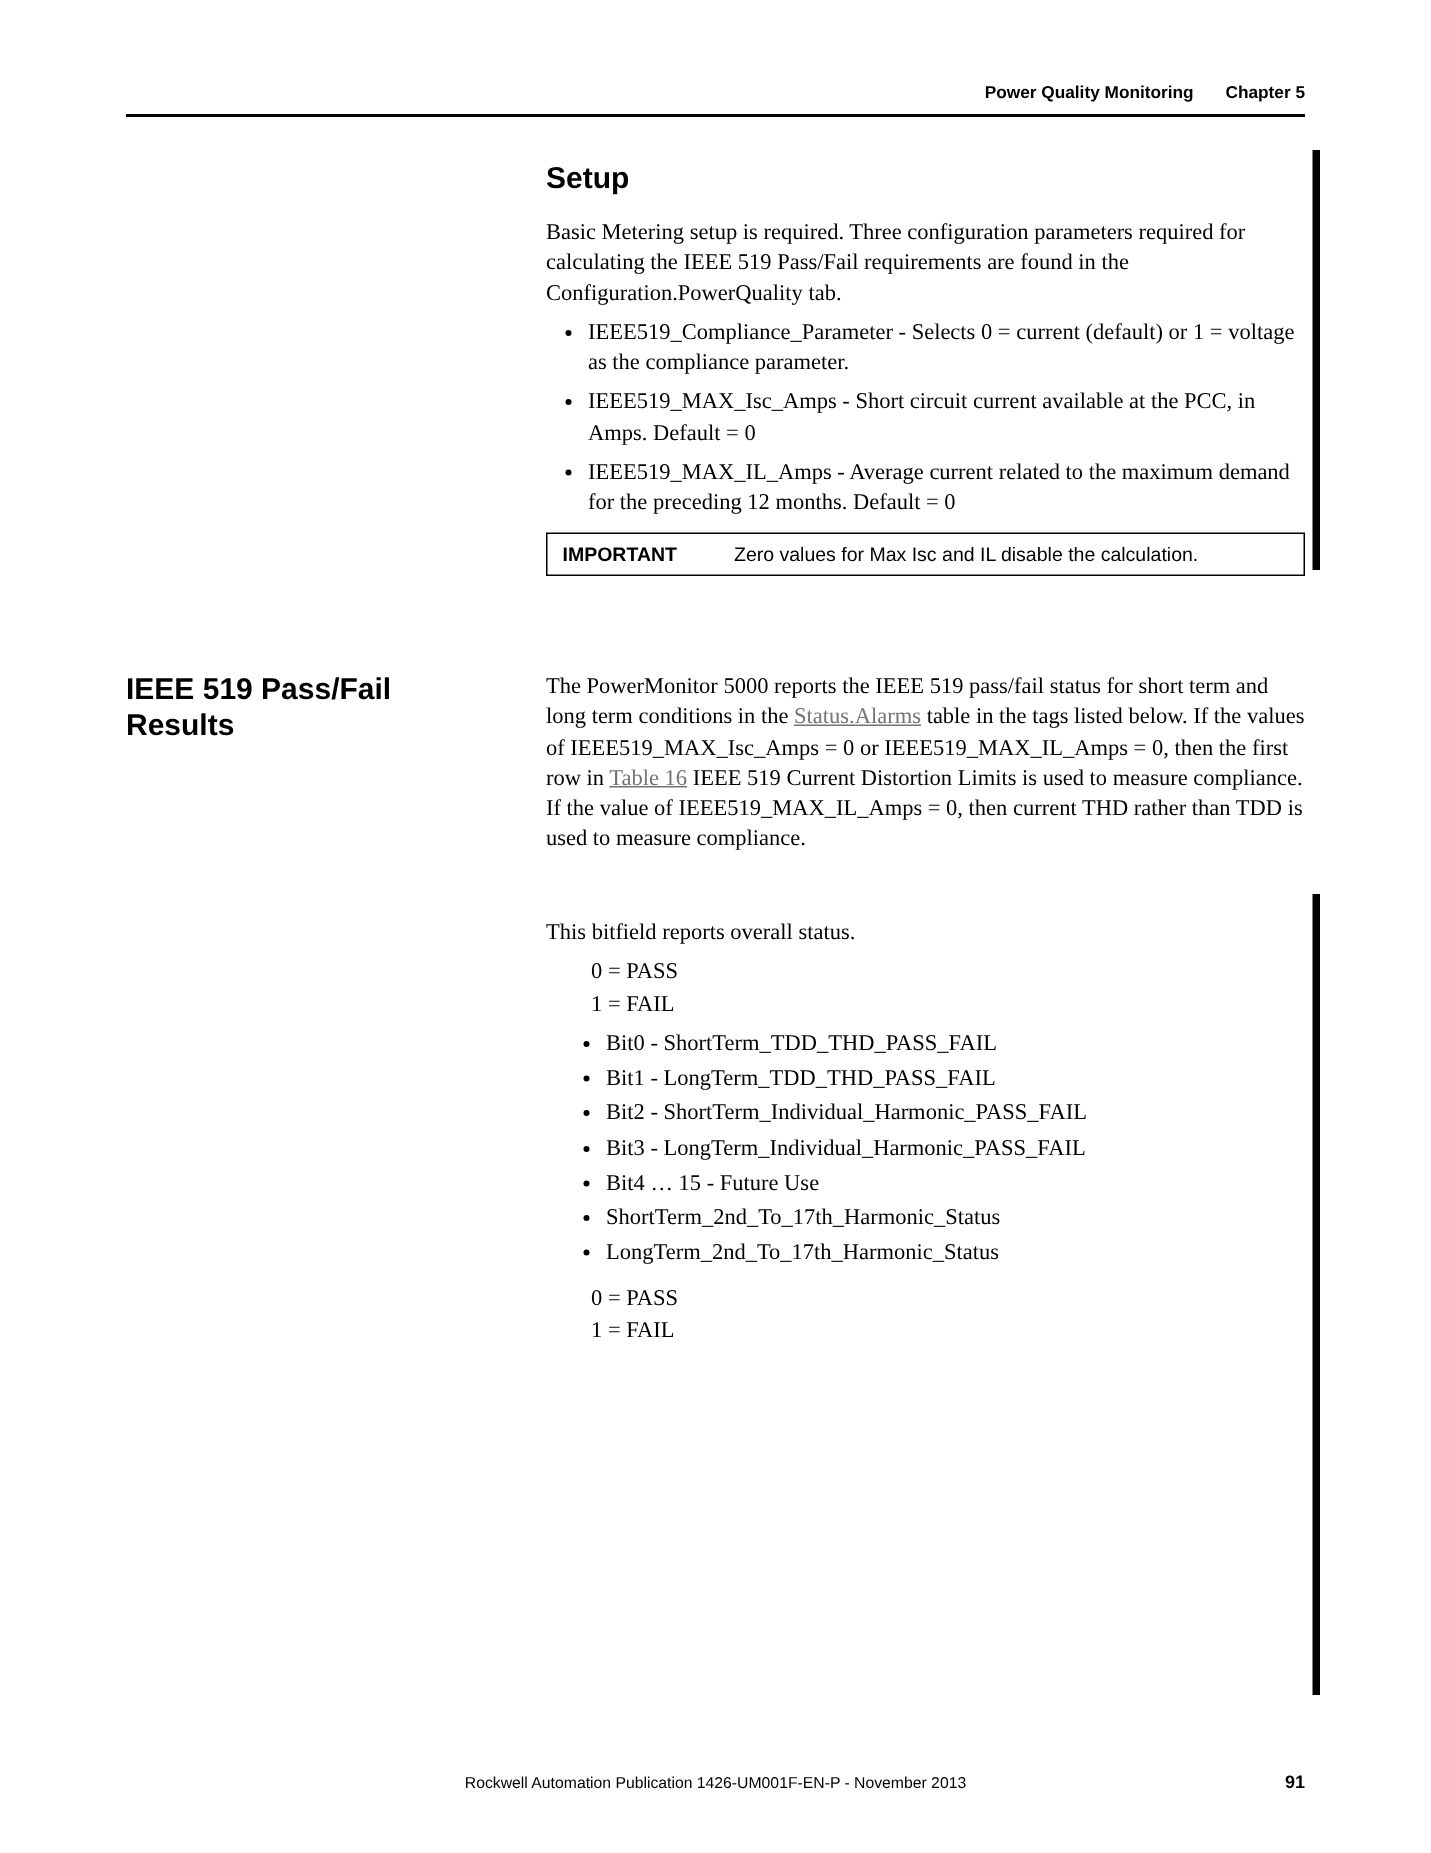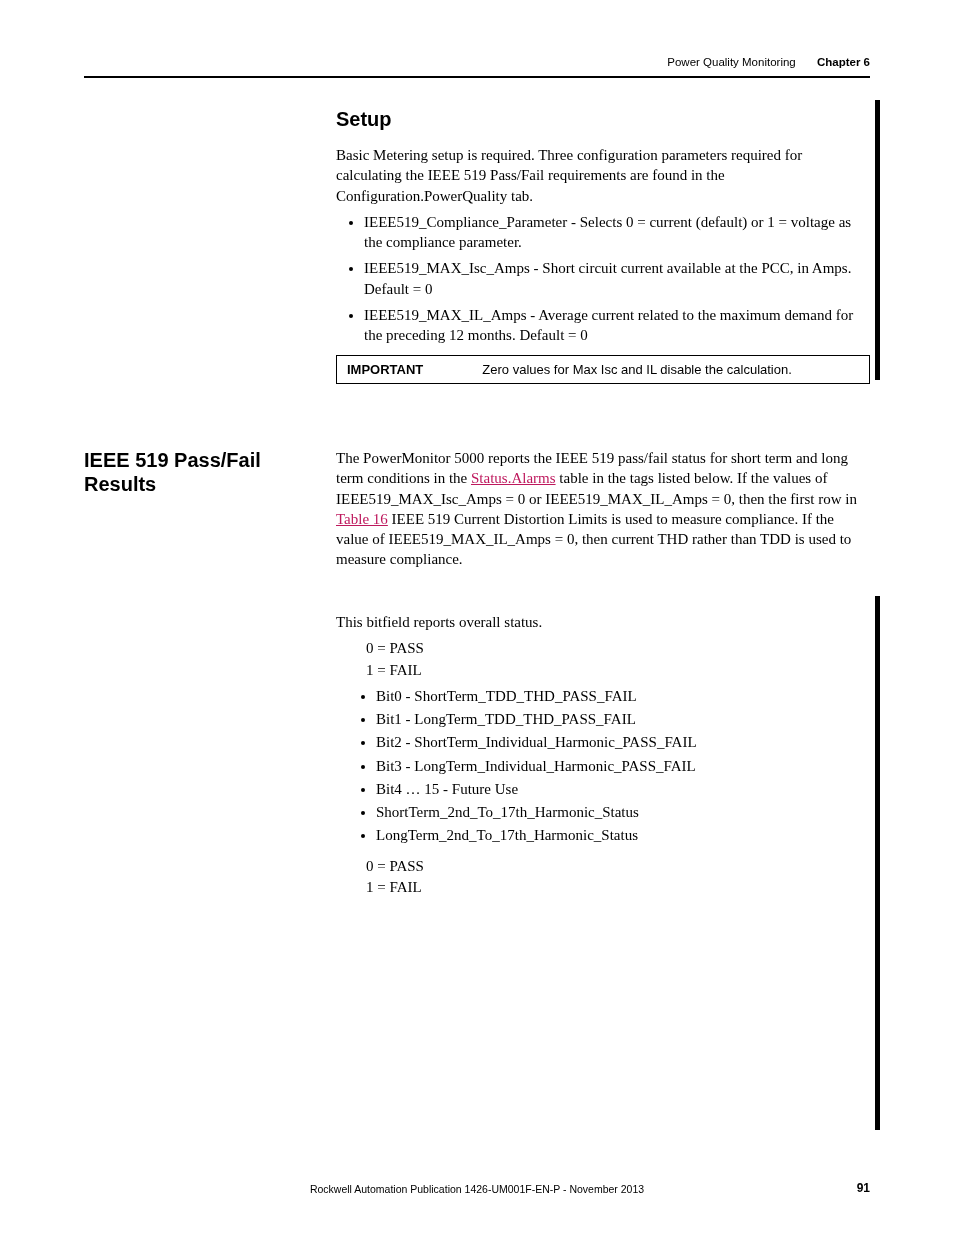--- a/index.html
+++ b/index.html
@@ -24,7 +24,7 @@
     font-family: "Helvetica Neue", Arial, sans-serif;
     font-size: 11.5px;
   }
-  .header-right .pqm { font-weight: 400; margin-right: 18px; margin-left: 48px; }
+  .header-right .pqm { font-weight: 700; margin-right: 18px; margin-left: 48px; }
   .header-right .chap { font-weight: 700; }
   .top-rule {
     position: absolute;

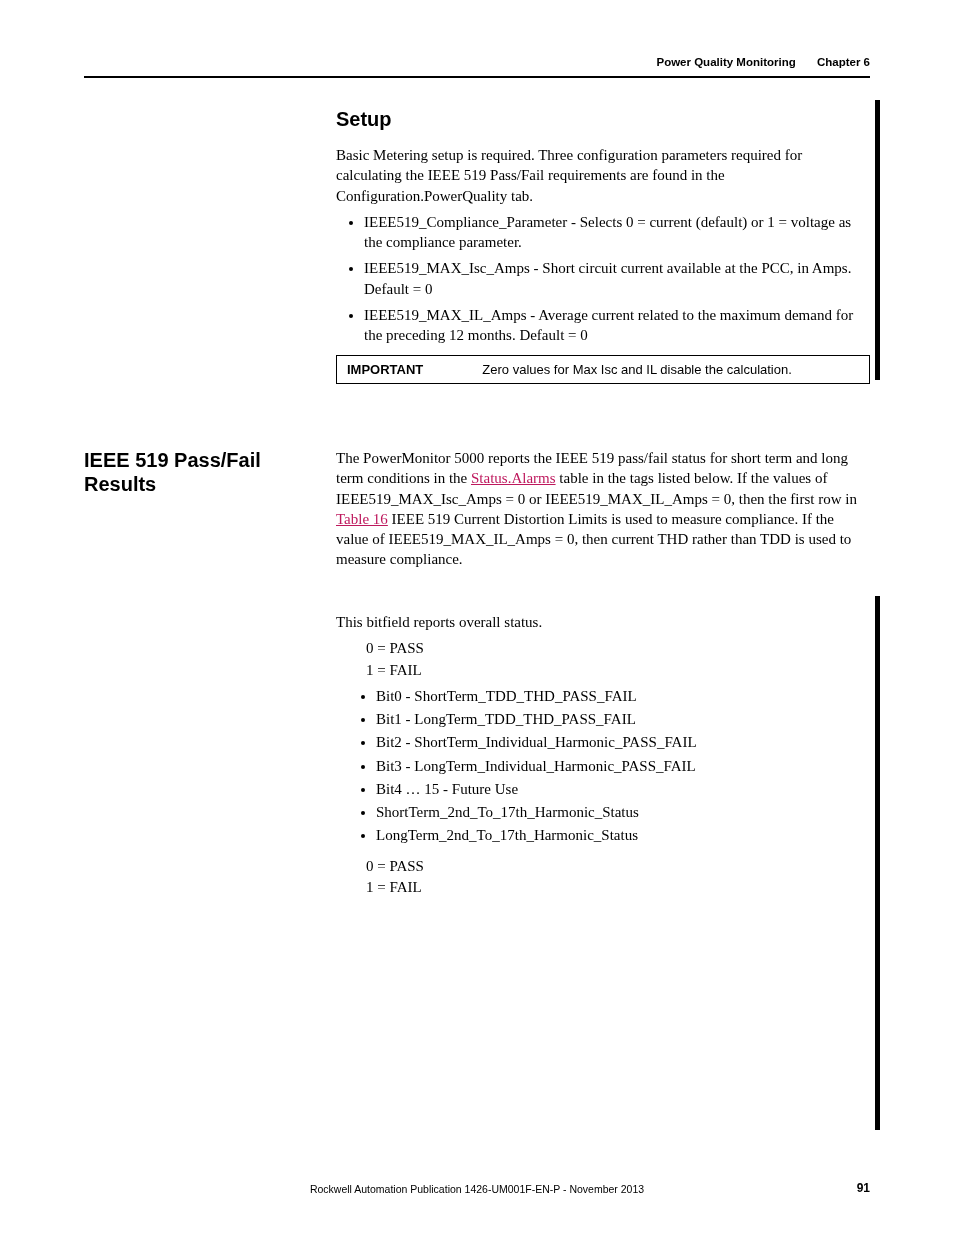--- a/index.html
+++ b/index.html
@@ -134,7 +134,7 @@
 
   <div class="header-right">
     <span class="pqm">Power Quality Monitoring</span>
-    <span class="chap">Chapter 6</span>
+    <span class="chap">Chapter 5</span>
   </div>
   <div class="top-rule"></div>
 

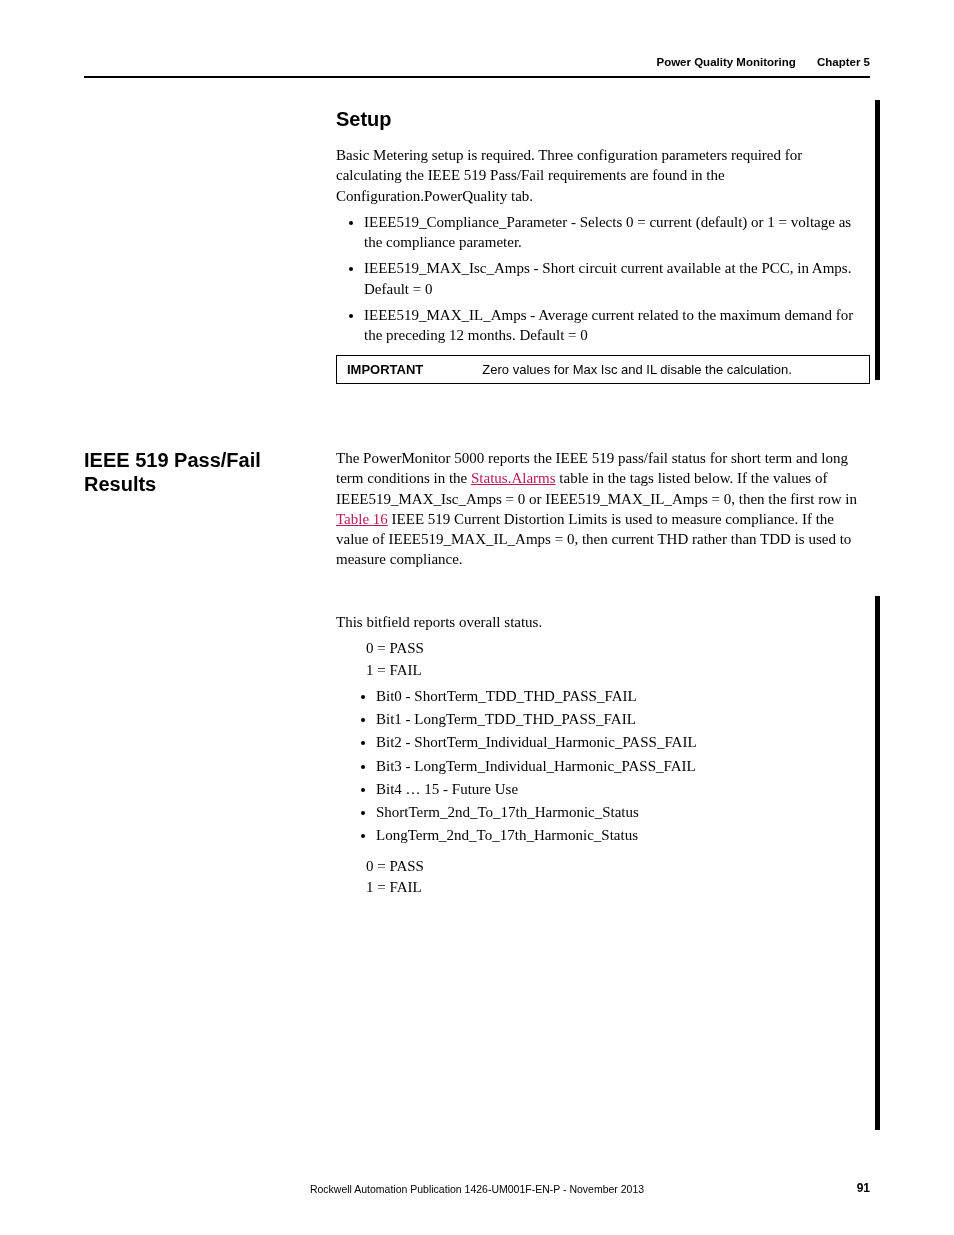--- a/index.html
+++ b/index.html
@@ -37,7 +37,7 @@
   
   .main {
     position: absolute;
-    left: 336px;
+    left: 364px;
     right: 84px;
     top: 100px;
   }

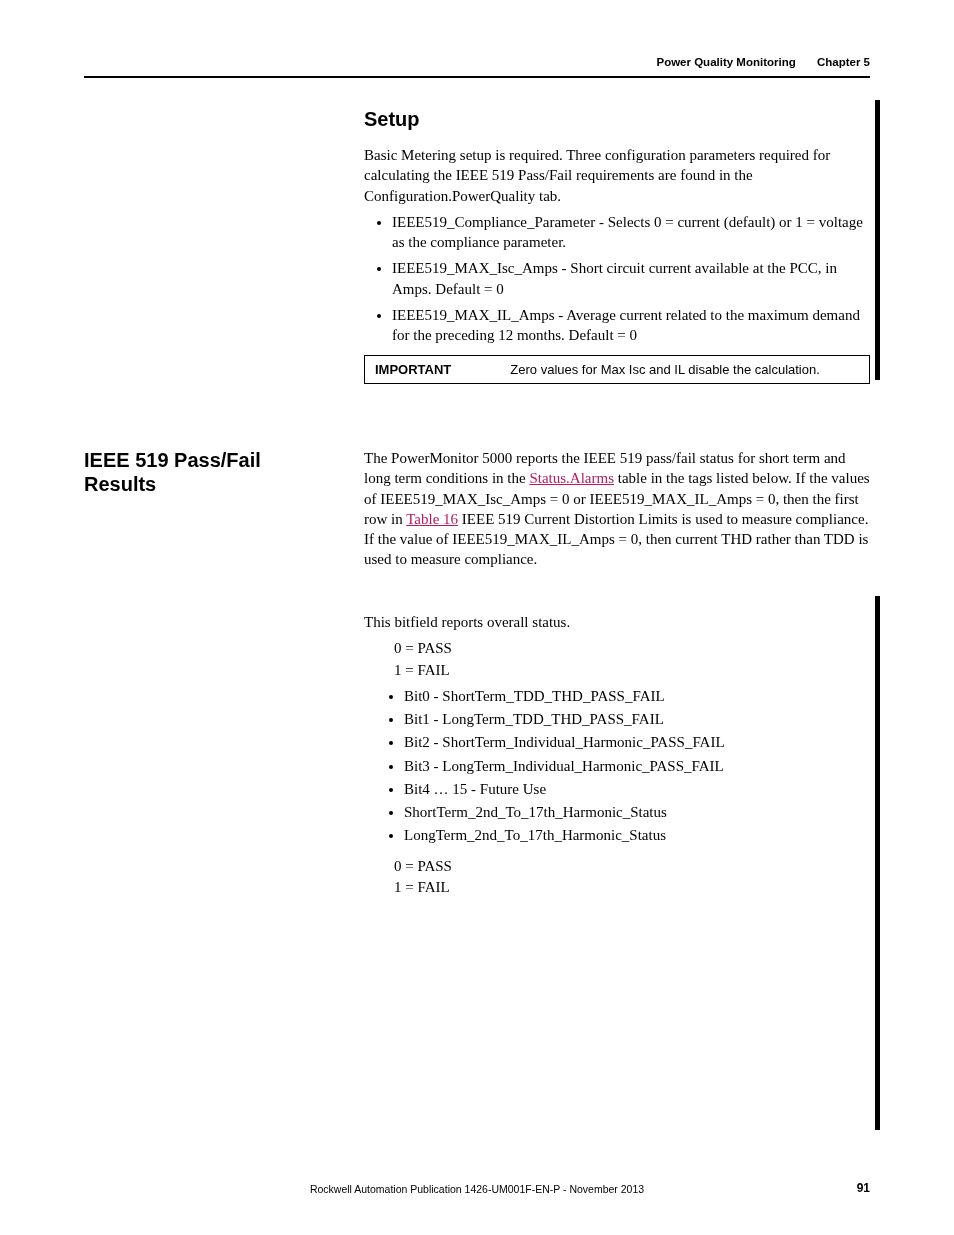--- a/index.html
+++ b/index.html
@@ -81,7 +81,7 @@
     margin-top: 8px;
     display: flex;
     align-items: flex-start;
-    gap: 37px;
+    gap: 16px;
   }
   .important-box .lab {
     font-family: "Helvetica Neue", Arial, sans-serif;

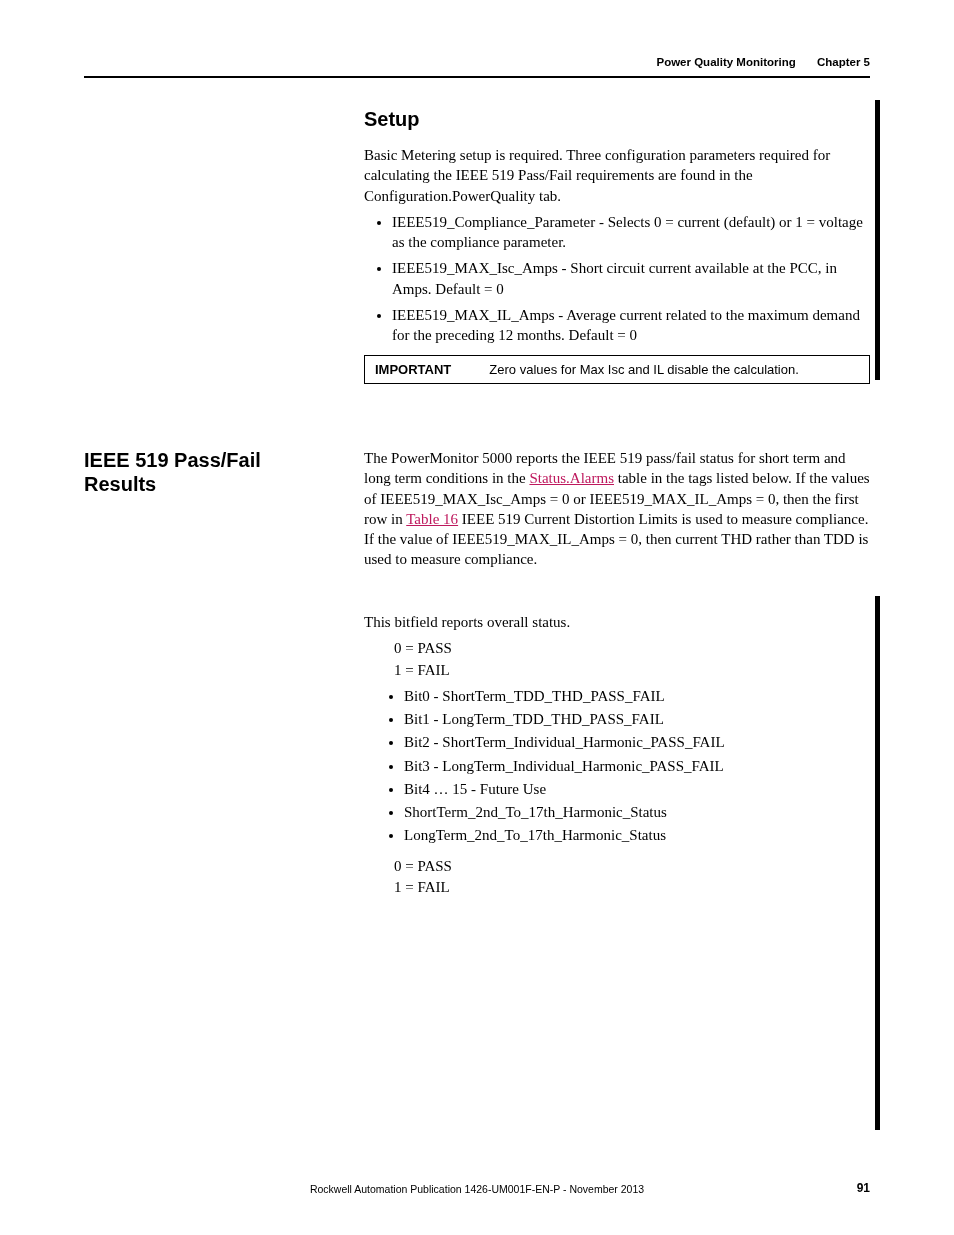--- a/index.html
+++ b/index.html
@@ -100,7 +100,7 @@
     font-size: 20px;
     line-height: 1.2;
   }
-  a.link { color: #be185d; }
+  a.link { color: #737373; }
 
   
   .vbar {

